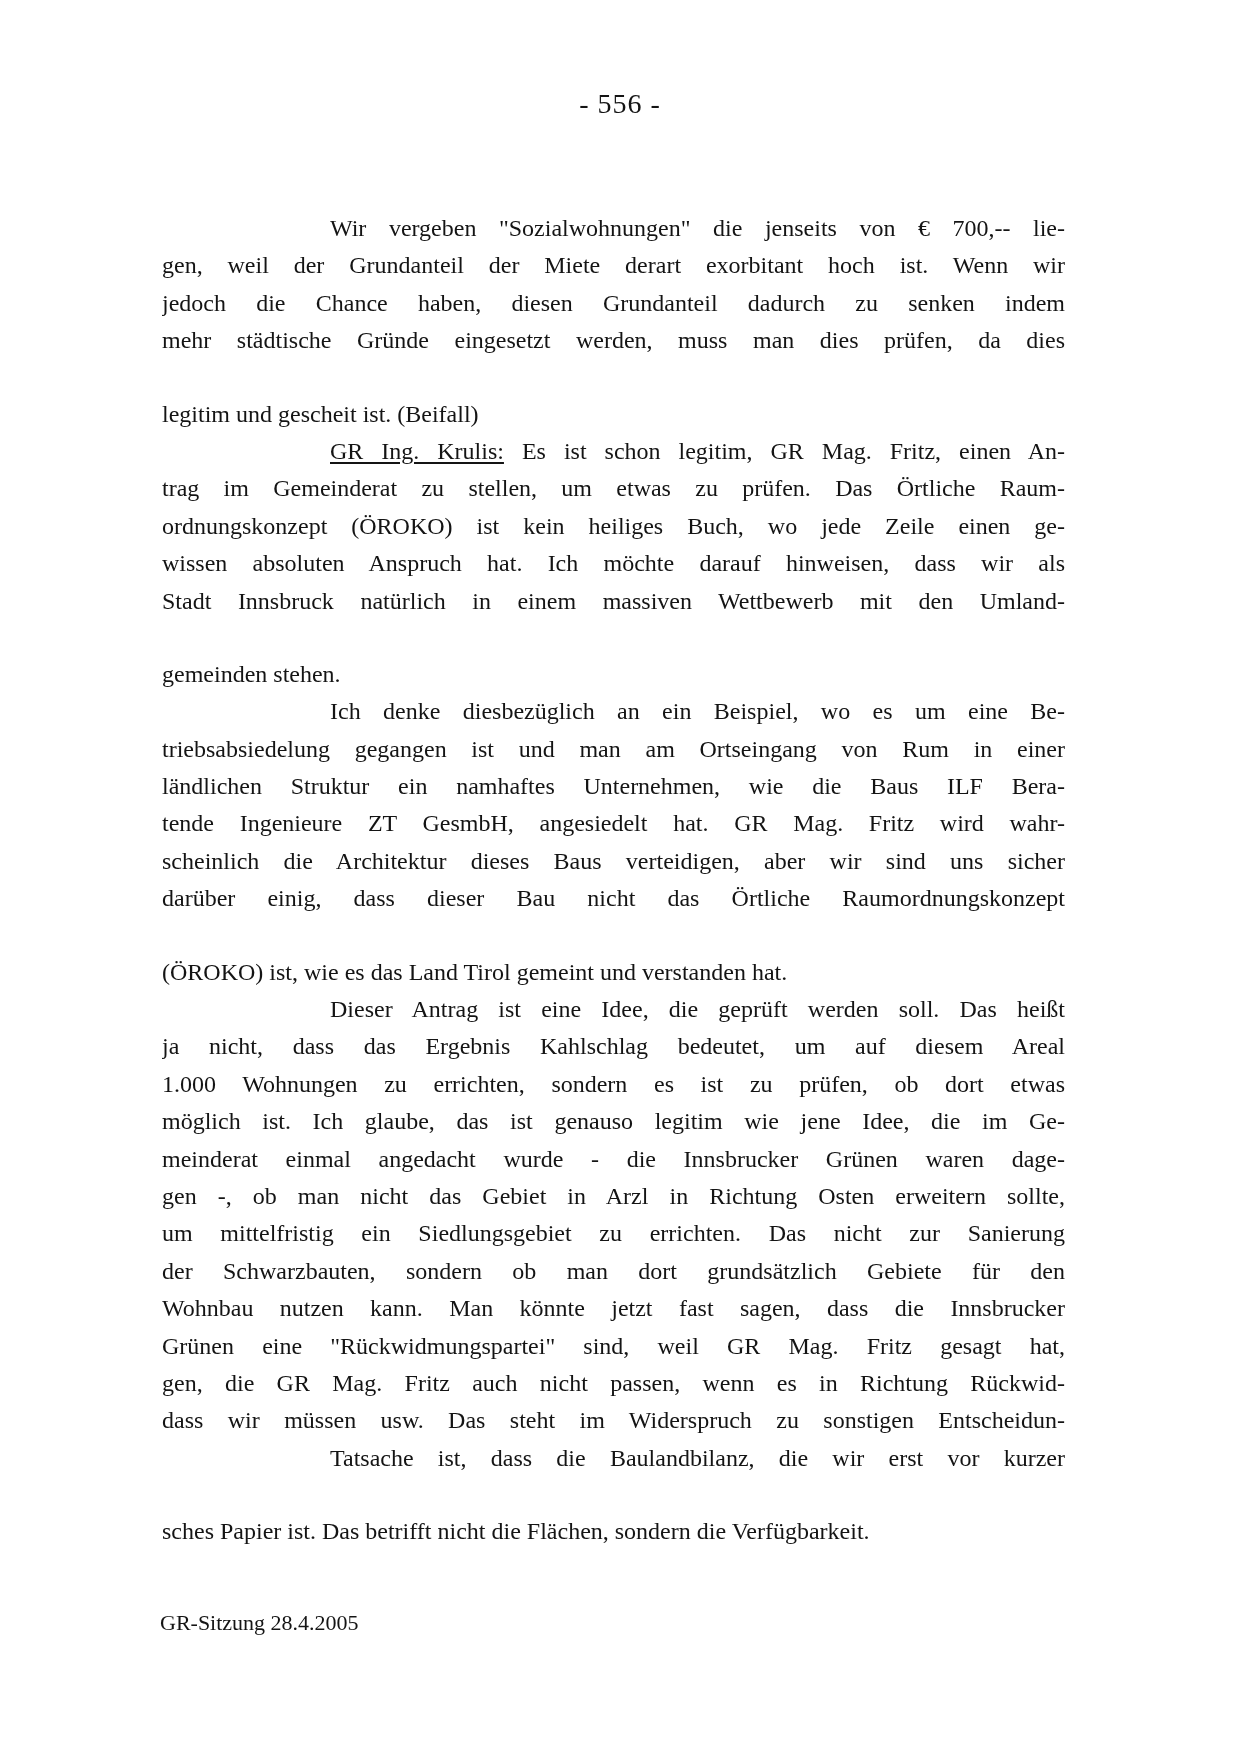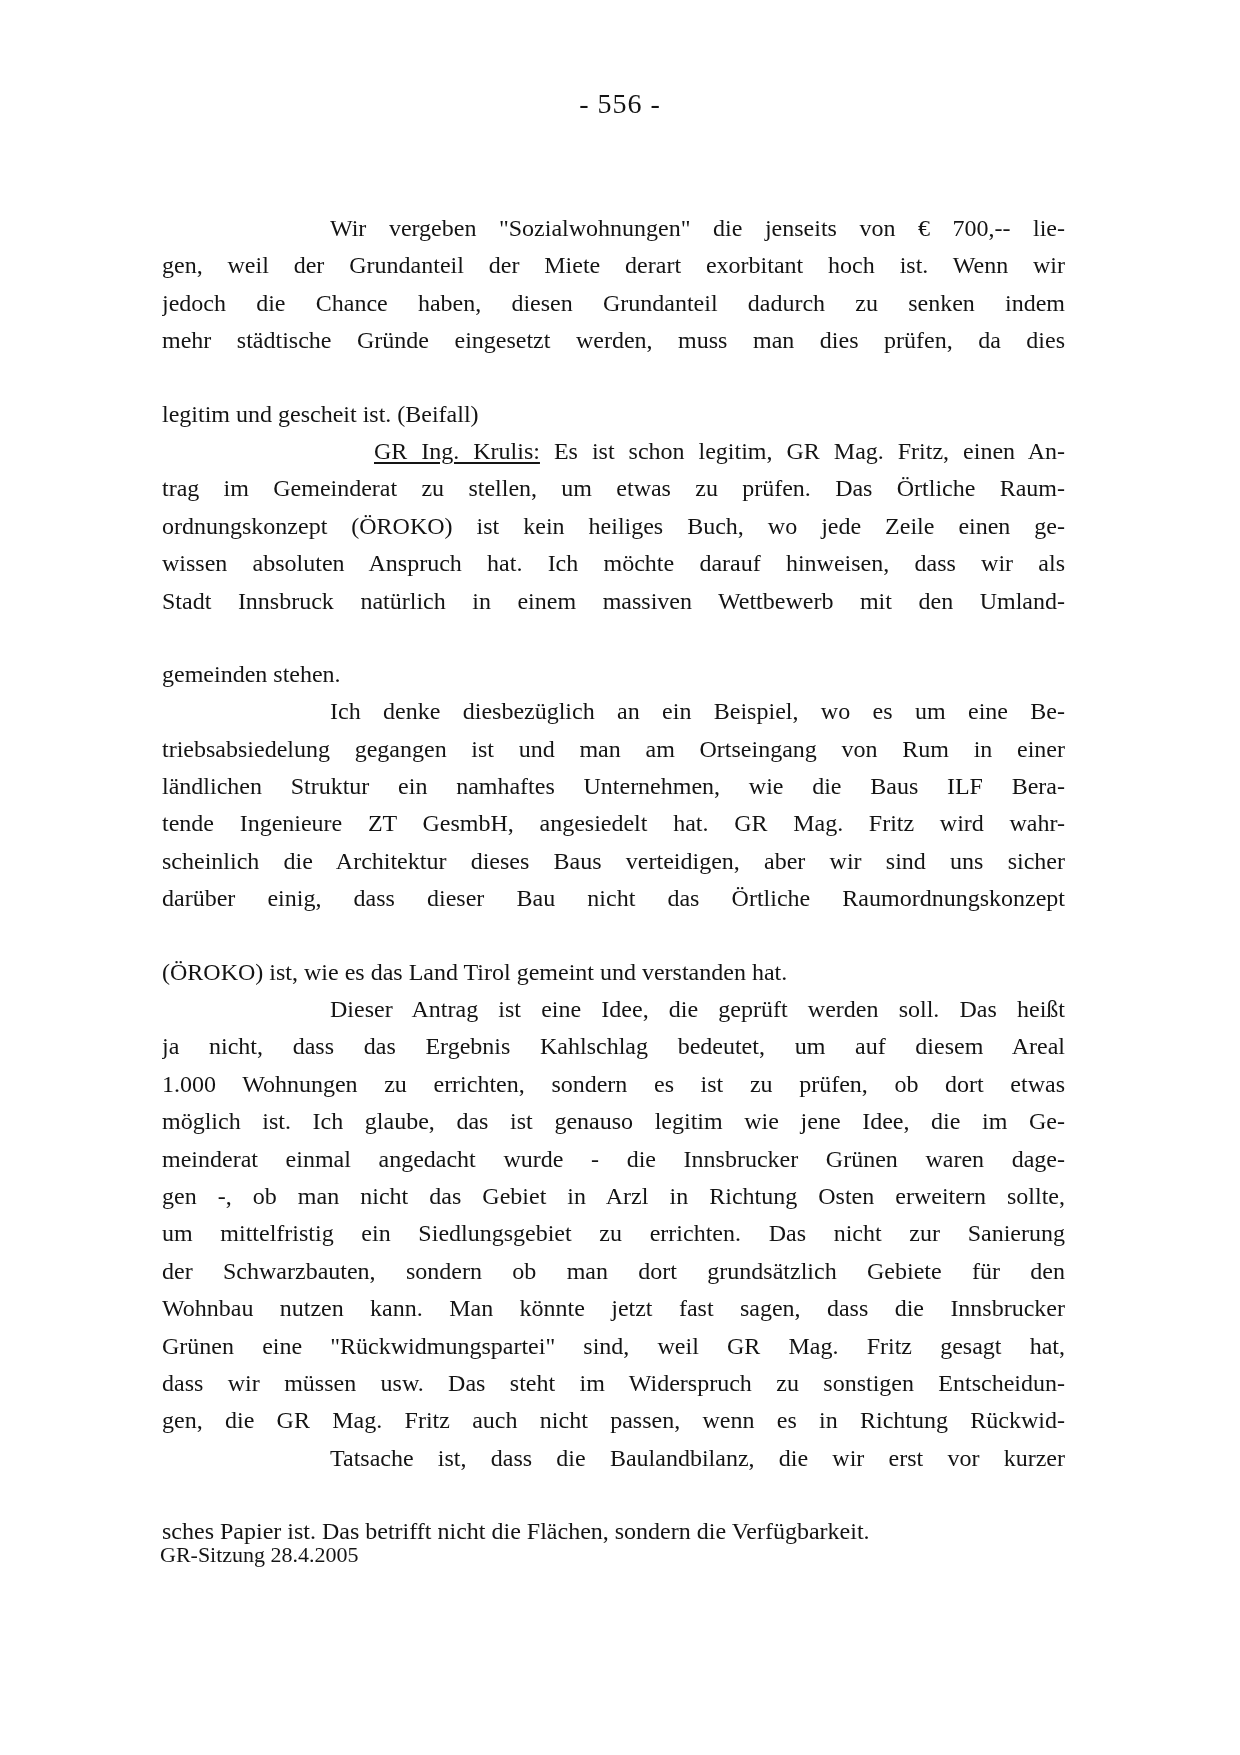--- a/index.html
+++ b/index.html
@@ -53,7 +53,6 @@
   .u {
     text-decoration: underline;
     text-underline-offset: 3px;
-    margin-left: 44px;
   }
   .footer {
     position: absolute;

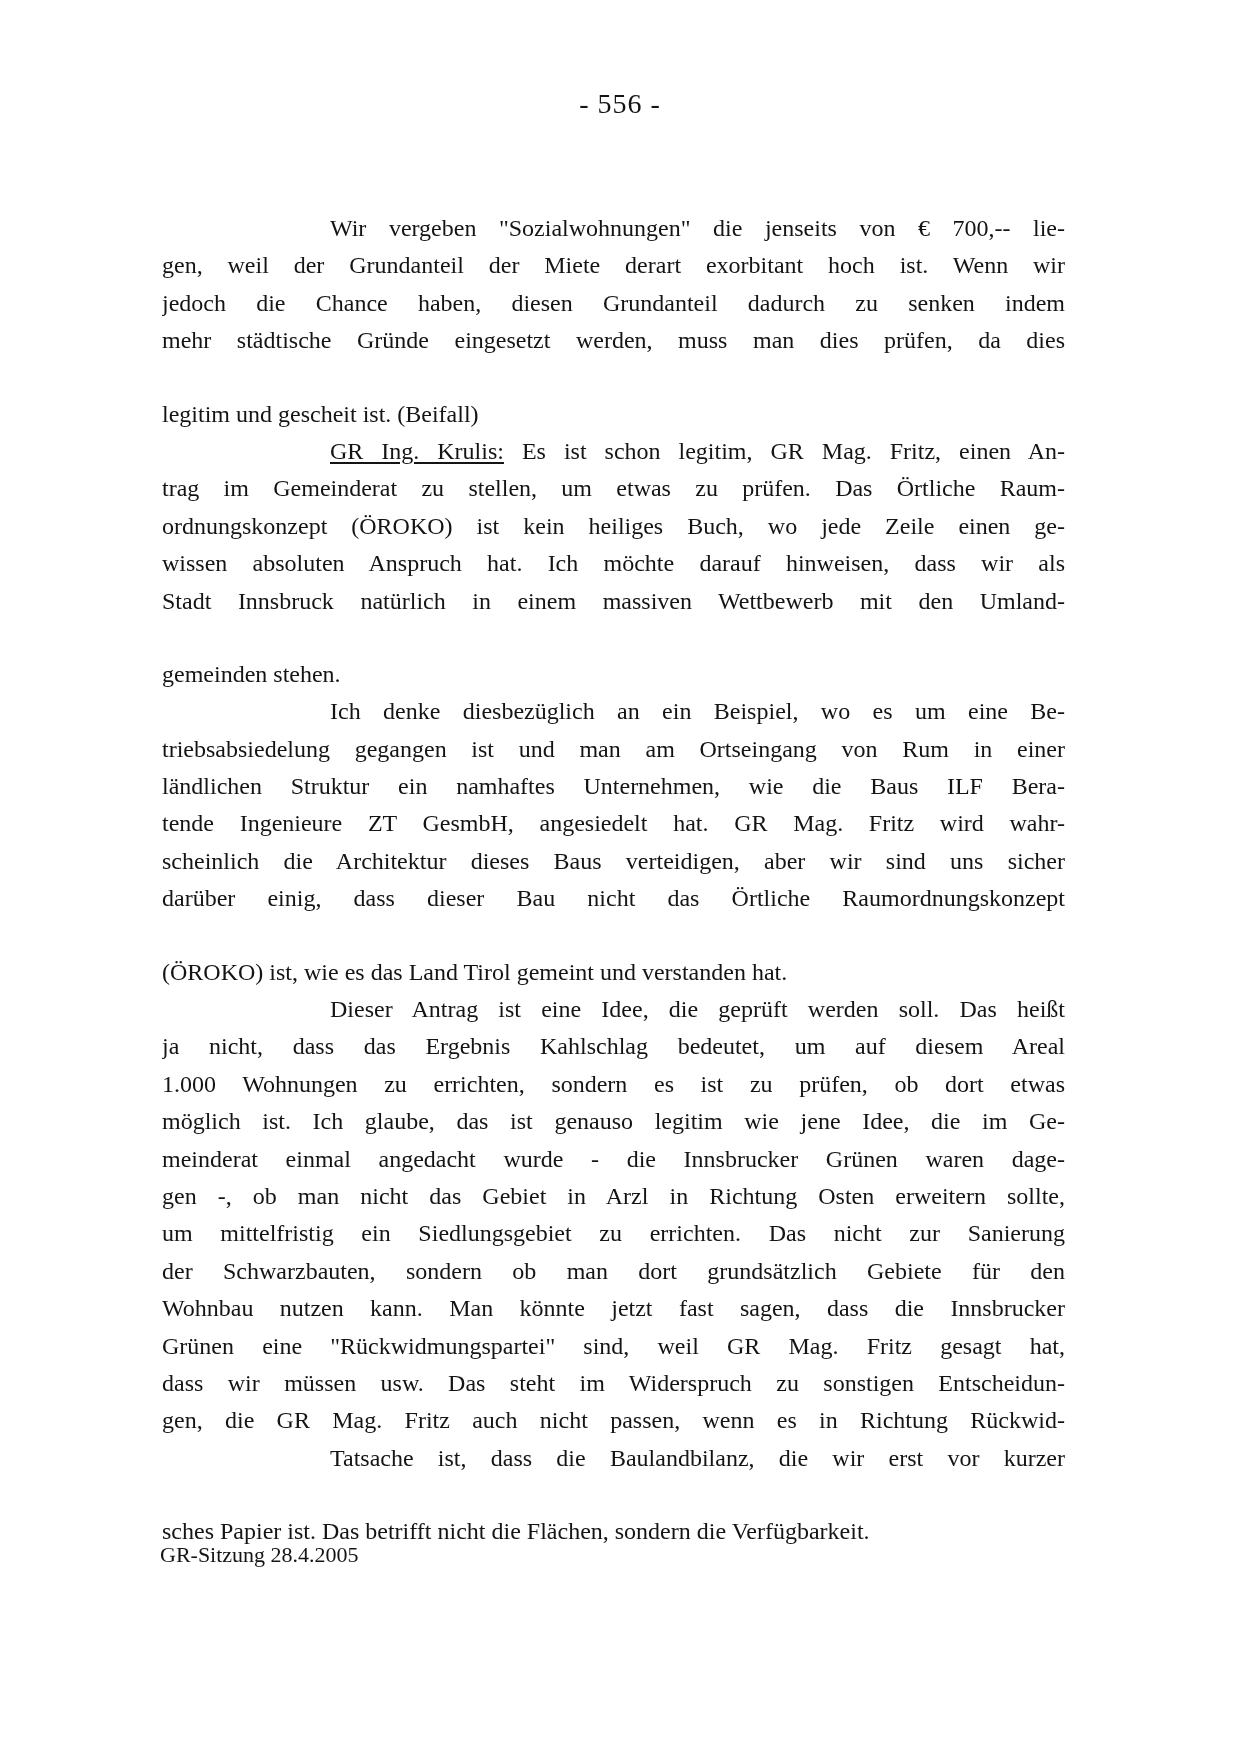--- a/index.html
+++ b/index.html
@@ -96,8 +96,8 @@
       <div class="line">der Schwarzbauten, sondern ob man dort grundsätzlich Gebiete für den</div>
       <div class="line">Wohnbau nutzen kann. Man könnte jetzt fast sagen, dass die Innsbrucker</div>
       <div class="line">Grünen eine "Rückwidmungspartei" sind, weil GR Mag. Fritz gesagt hat,</div>
+      <div class="line">gen, die GR Mag. Fritz auch nicht passen, wenn es in Richtung Rückwid-</div>
       <div class="line">dass wir müssen usw. Das steht im Widerspruch zu sonstigen Entscheidun-</div>
-      <div class="line">gen, die GR Mag. Fritz auch nicht passen, wenn es in Richtung Rückwid-</div>
       <div class="line indent">Tatsache ist, dass die Baulandbilanz, die wir erst vor kurzer</div>
       <div class="line last">sches Papier ist. Das betrifft nicht die Flächen, sondern die Verfügbarkeit.</div>
     </div>

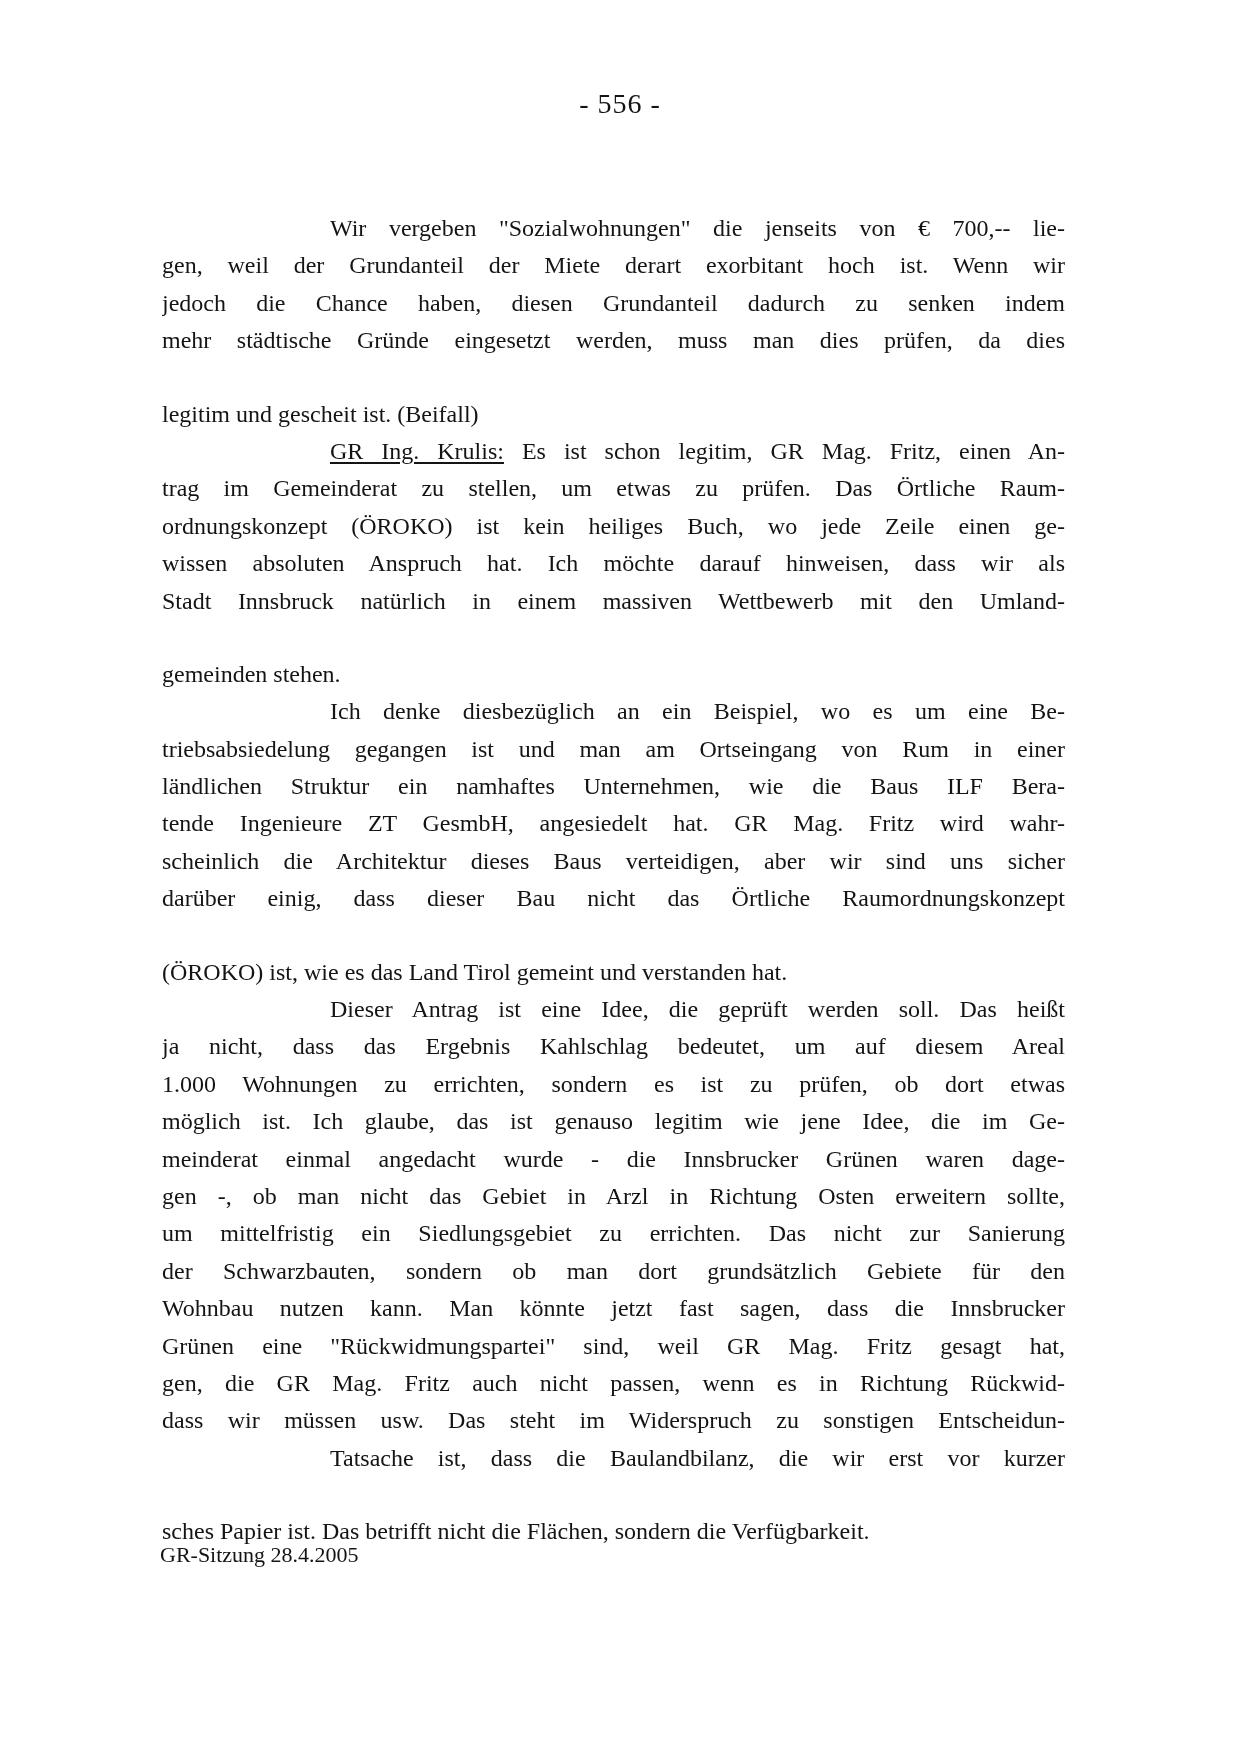--- a/index.html
+++ b/index.html
@@ -57,7 +57,7 @@
   .footer {
     position: absolute;
     left: 160px;
-    top: 1542px;
+    top: 1610px;
     font-size: 22px;
   }
 </style>

